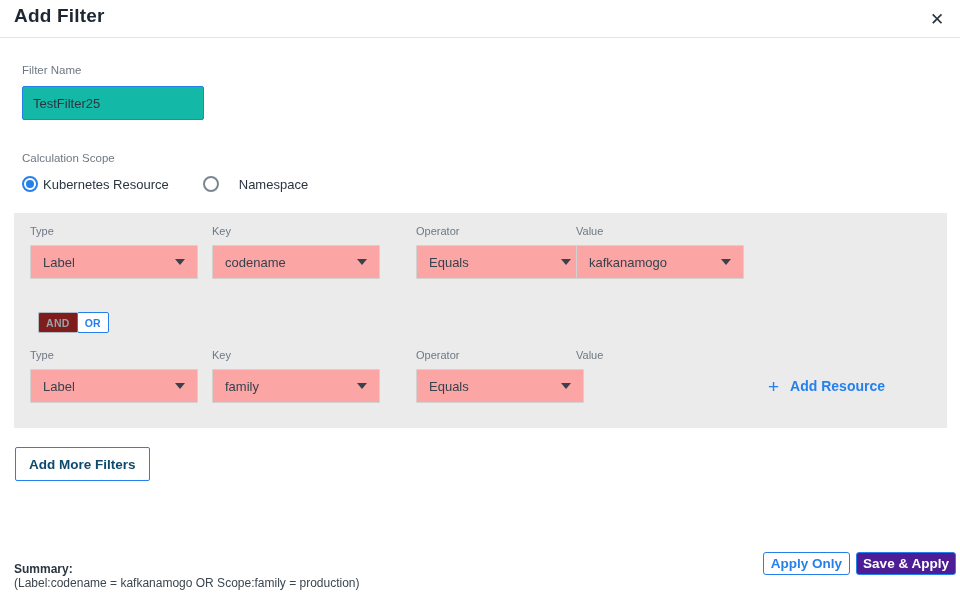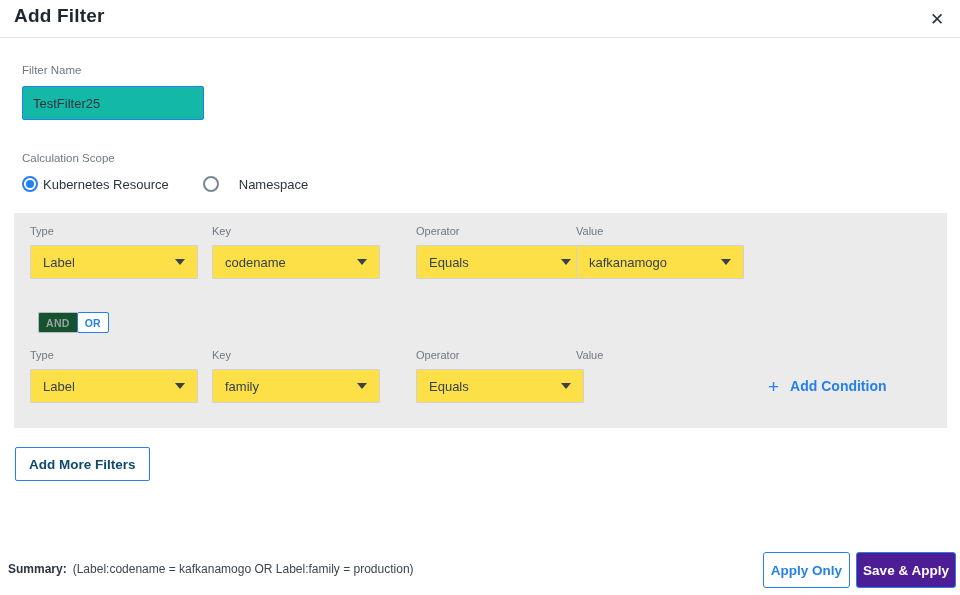--- a/index.html
+++ b/index.html
@@ -34,7 +34,7 @@
   
   .panel { position:absolute; left:14px; top:213px; width:933px; height:215px; background:#ebebeb; }
   .col-label { position:absolute; font-size:11px; color:#6e7883; }
-  .dd { position:absolute; width:168px; height:34px; background:#fde047; border:1px solid #d2d2d2; border-radius:1px;
+  .dd { position:absolute; width:168px; height:34px; background:#fca5a5; border:1px solid #d2d2d2; border-radius:1px;
         display:flex; align-items:center; justify-content:space-between; padding:0 12px; cursor:pointer;gap:22px; }
   .dd-text { font-size:13px; color:#36424c; }
   .caret { width:0; height:0; border-left:5px solid transparent; border-right:5px solid transparent; border-top:6px solid #3a4148; }

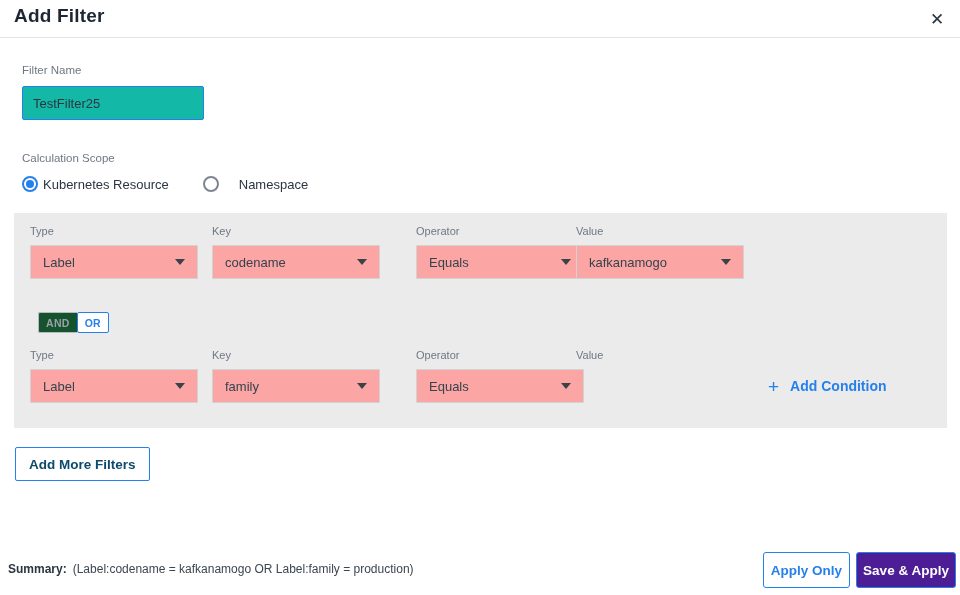--- a/index.html
+++ b/index.html
@@ -45,7 +45,7 @@
   
   .andor { position:absolute; left:24px; top:99px; display:flex; }
   .seg { height:21px; display:flex; align-items:center; padding:0 7px; font-size:10.5px; font-weight:700; letter-spacing:.3px; cursor:pointer; }
-  .seg-and { background:#14532d; border:1px solid #b4bac0; border-right:none; color:#9aa1a8; border-radius:2px 0 0 2px; }
+  .seg-and { background:#7f1d1d; border:1px solid #b4bac0; border-right:none; color:#9aa1a8; border-radius:2px 0 0 2px; }
   .seg-or  { background:#fff; border:1px solid #2680eb; color:#2680eb; border-radius:2px; }
 
   

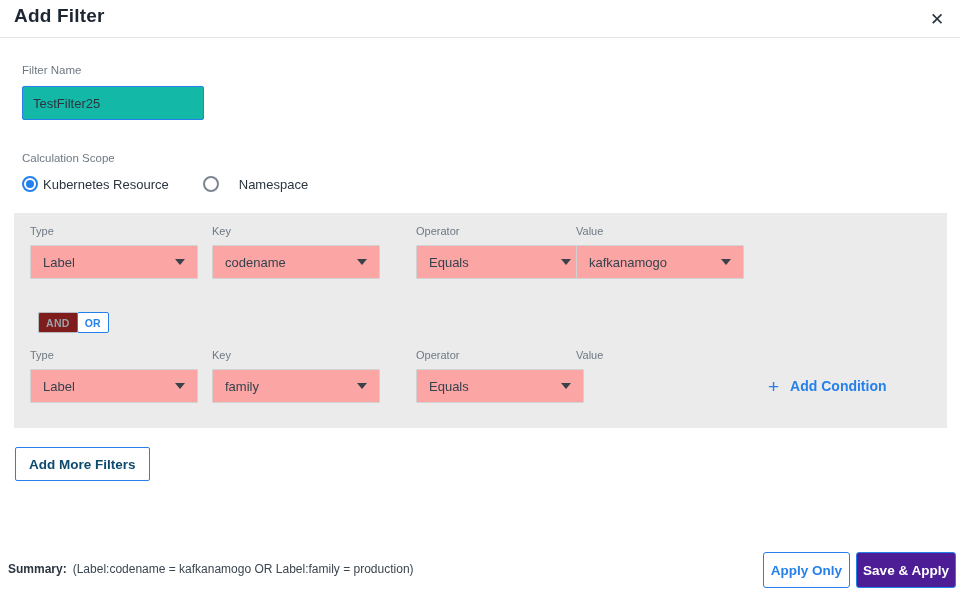--- a/index.html
+++ b/index.html
@@ -140,7 +140,7 @@
 
     <div class="add-condition">
       <span class="plus-glyph">+</span>
-      <span class="add-condition-text">Add Condition</span>
+      <span class="add-condition-text">Add Resource</span>
     </div>
 
   </div>

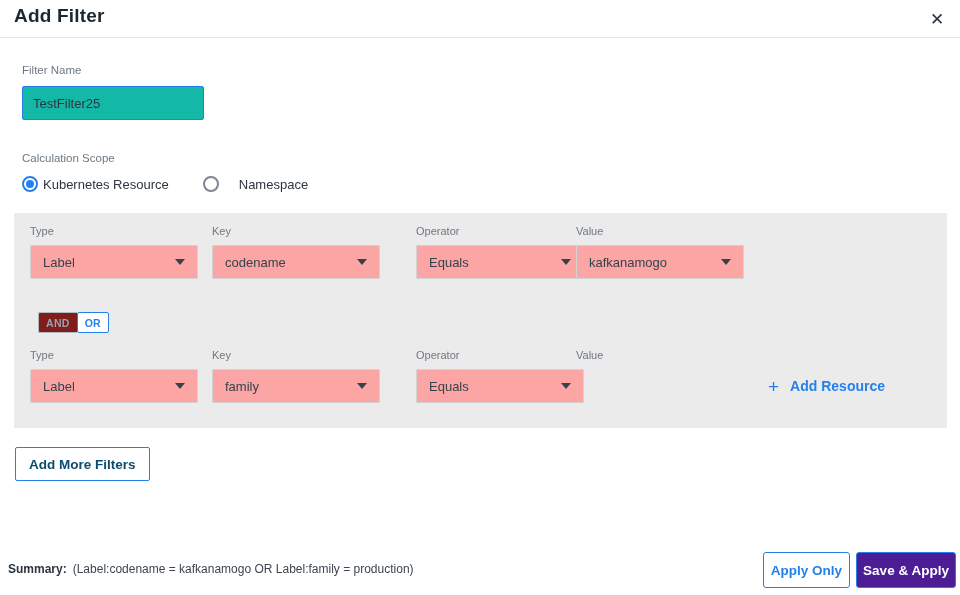--- a/index.html
+++ b/index.html
@@ -59,7 +59,7 @@
                   font-size:13.5px; font-weight:700; color:#0c4a6e; cursor:pointer; }
 
   
-  .summary-row { position:absolute; left:8px; top:562px; display:flex; align-items:baseline; font-size:12px; }
+  .summary-row { position:absolute; left:8px; top:562px; display:flex; align-items:baseline; font-size:12px;flex-direction:column; }
   .summary-label { font-weight:700; color:#2b3540; }
   .summary-text { margin-left:6px; color:#3c4650; }
   .btn { position:absolute; top:552px; height:36px; border-radius:3px; display:flex; align-items:center; justify-content:center;

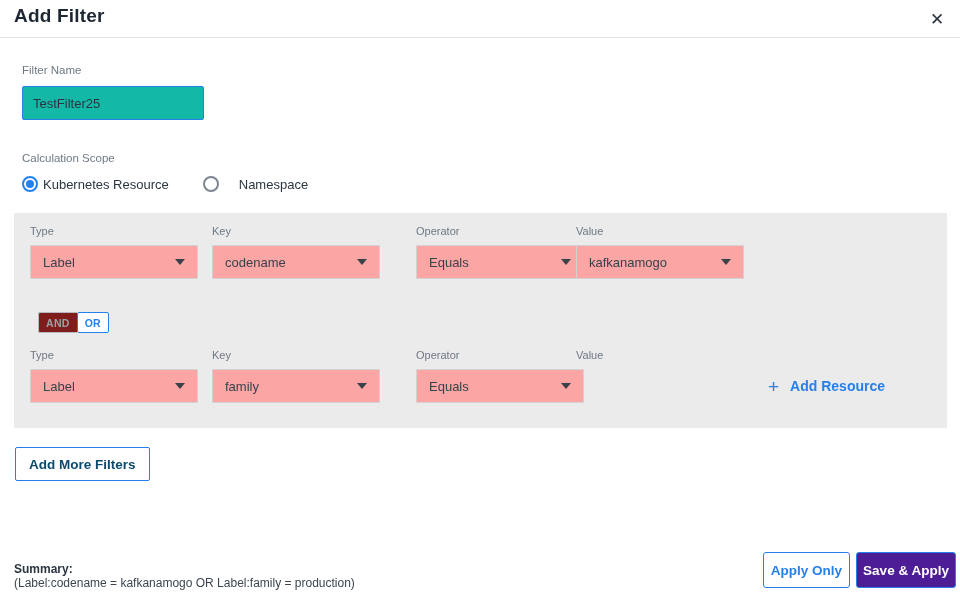--- a/index.html
+++ b/index.html
@@ -62,7 +62,7 @@
   .summary-row { position:absolute; left:8px; top:562px; display:flex; align-items:baseline; font-size:12px;flex-direction:column; }
   .summary-label { font-weight:700; color:#2b3540; }
   .summary-text { margin-left:6px; color:#3c4650; }
-  .btn { position:absolute; top:552px; height:36px; border-radius:3px; display:flex; align-items:center; justify-content:center;
+  .btn { position:absolute; top:552px; height:23px; border-radius:3px; display:flex; align-items:center; justify-content:center;
          font-size:13.5px; font-weight:700; cursor:pointer; font-family:inherit; }
   .apply-only { left:763px; width:87px; background:#fff; border:1px solid #2680eb; color:#2680eb; }
   .save-apply { left:856px; width:100px; background:#4c1d95; border:1px solid #2680eb; color:#fff; }

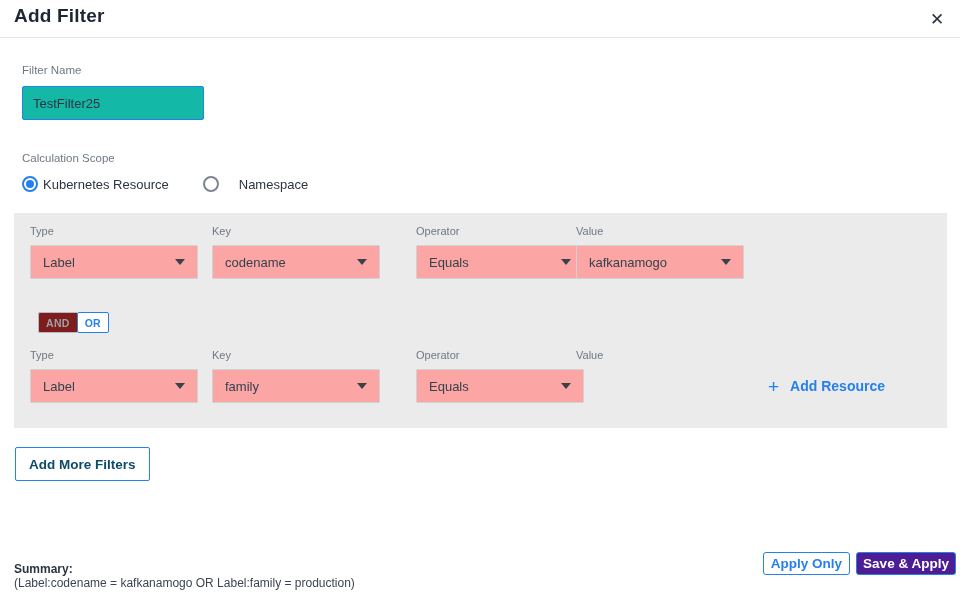--- a/index.html
+++ b/index.html
@@ -149,7 +149,7 @@
 
   <div class="summary-row">
     <span class="summary-label">Summary:</span>
-    <span class="summary-text">(Label:codename = kafkanamogo OR Label:family = production)</span>
+    <span class="summary-text">(Label:codename = kafkanamogo OR Scope:family = production)</span>
   </div>
 
   <div class="btn apply-only">Apply Only</div>

